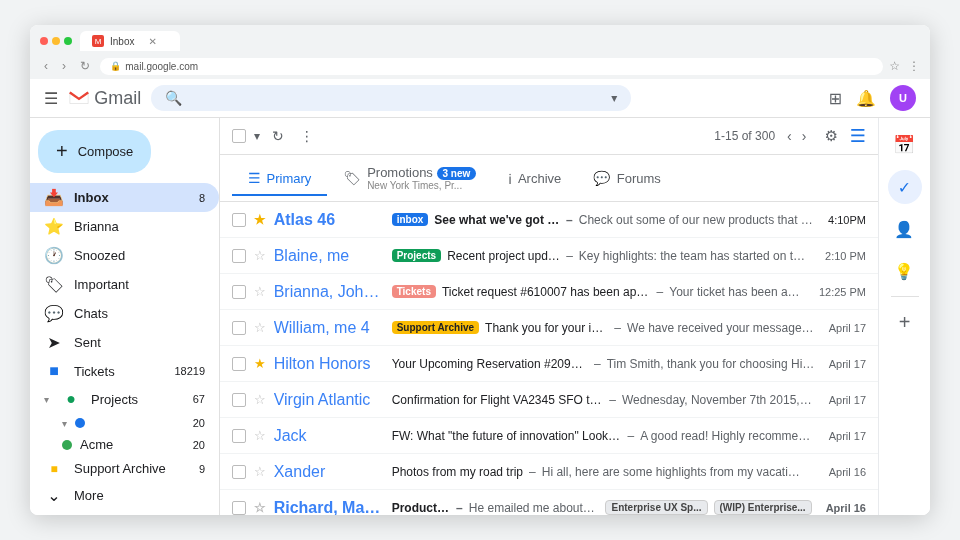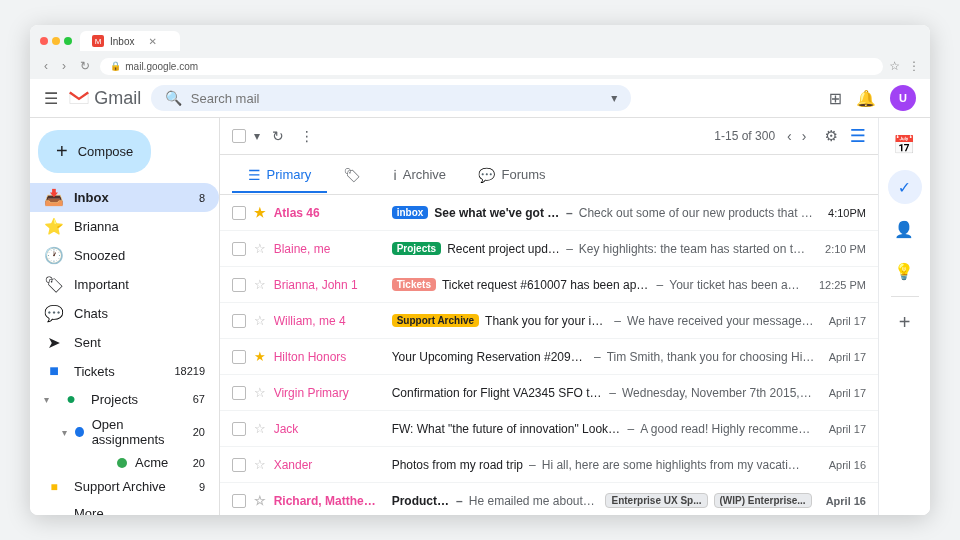--- a/index.html
+++ b/index.html
@@ -365,7 +365,6 @@
       </div>
       <div class="search-bar">
         <span class="search-icon">🔍</span>
-        <input class="search-input" type="text" placeholder="Search mail" style="">
         <span class="search-dropdown">▾</span>
       </div>
       <div class="topbar-right">

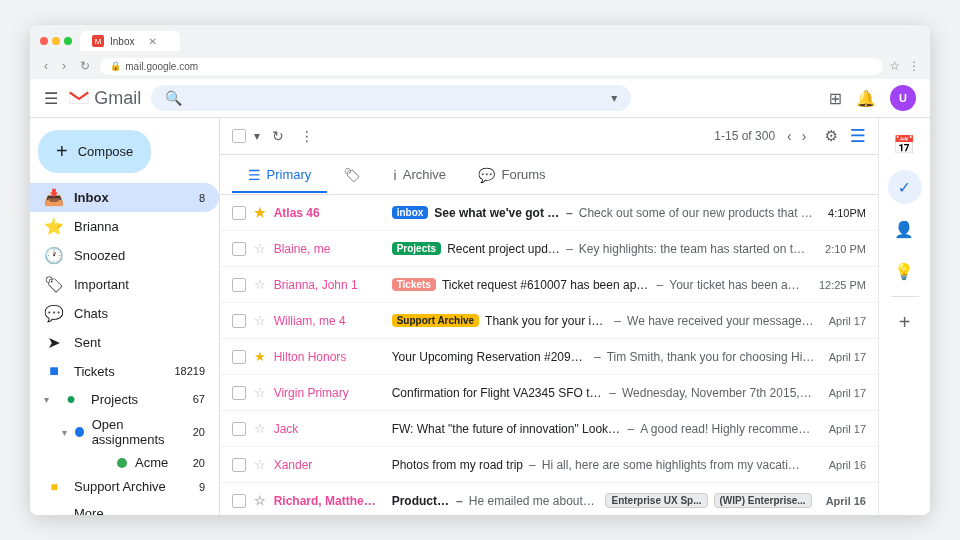--- a/index.html
+++ b/index.html
@@ -464,6 +464,11 @@
           </div>
           <div class="tab">
             <span class="tab-icon-img">🏷</span>
+            <div>
+              <span>Promotions</span>
+              <span class="tab-badge">3 new</span>
+              <span class="tab-sub">New York Times, Pr...</span>
+            </div>
           </div>
           <div class="tab">
             <span class="tab-icon-img">ℹ</span>

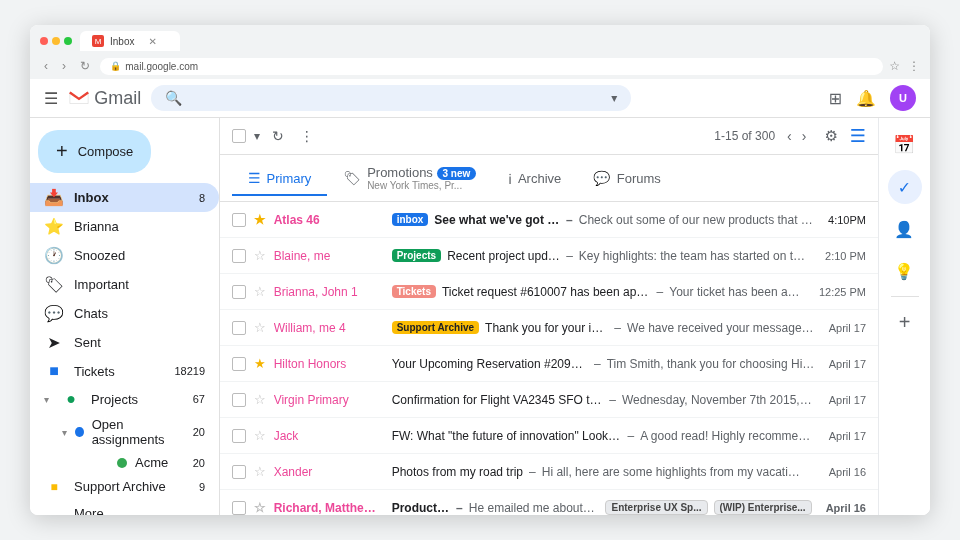--- a/index.html
+++ b/index.html
@@ -264,7 +264,7 @@
     .star-empty { color: #bbb; }
     .email-sender {
       width: 110px; min-width: 110px;
-      font-size: 12px; color: #ec4899;
+      font-size: 16px; color: #3b82f6;
       white-space: nowrap; overflow: hidden; text-overflow: ellipsis;
     }
     .email-body-preview {

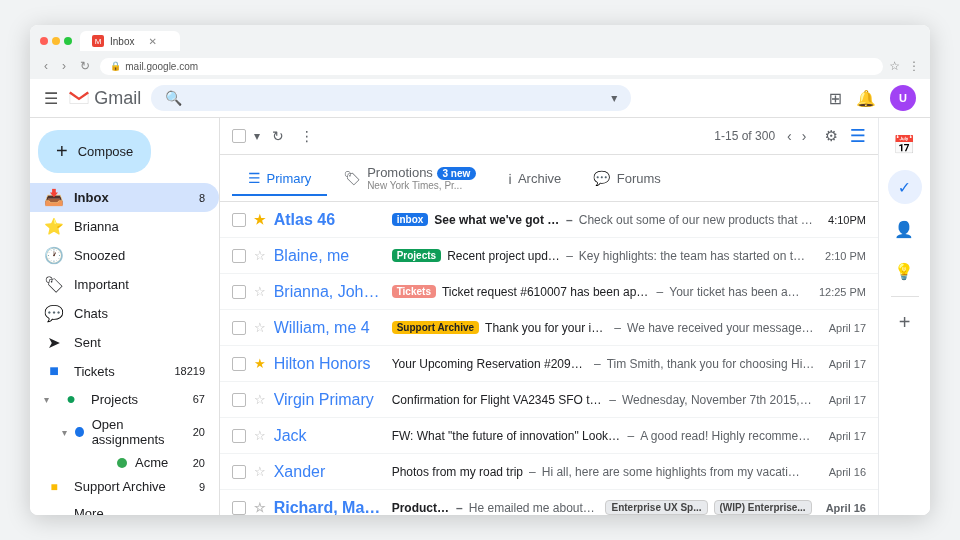--- a/index.html
+++ b/index.html
@@ -549,7 +549,7 @@
           <div class="email-row">
             <div class="row-checkbox"></div>
             <span class="star-icon star-empty">☆</span>
-            <span class="email-sender">Virgin Primary</span>
+            <span class="email-sender">Virgin Atlantic</span>
             <div class="email-body-preview">
               <span class="email-subject">Confirmation for Flight VA2345 SFO to NYC</span>
               <span style="color:#5f6368;"> – </span>

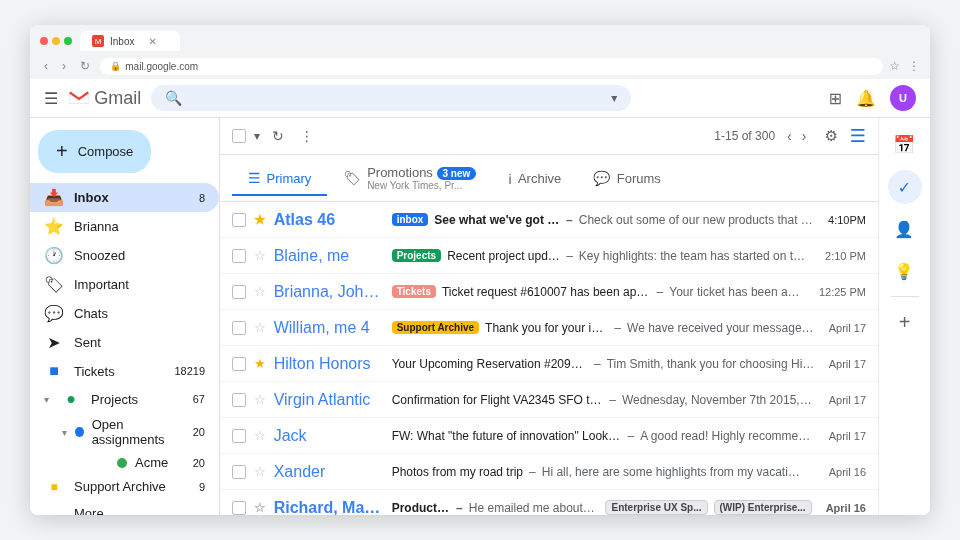--- a/index.html
+++ b/index.html
@@ -422,7 +422,6 @@
         <div class="sub-item">
           <span style="color:#888;font-size:10px;">▾</span>
           <span class="dot-label" style="background:#1a73e8;"></span>
-          <span>Open assignments</span>
           <span class="nav-badge" style="margin-left:auto;">20</span>
         </div>
         <div class="sub-item" style="padding-left:48px;margin-left:39px;">

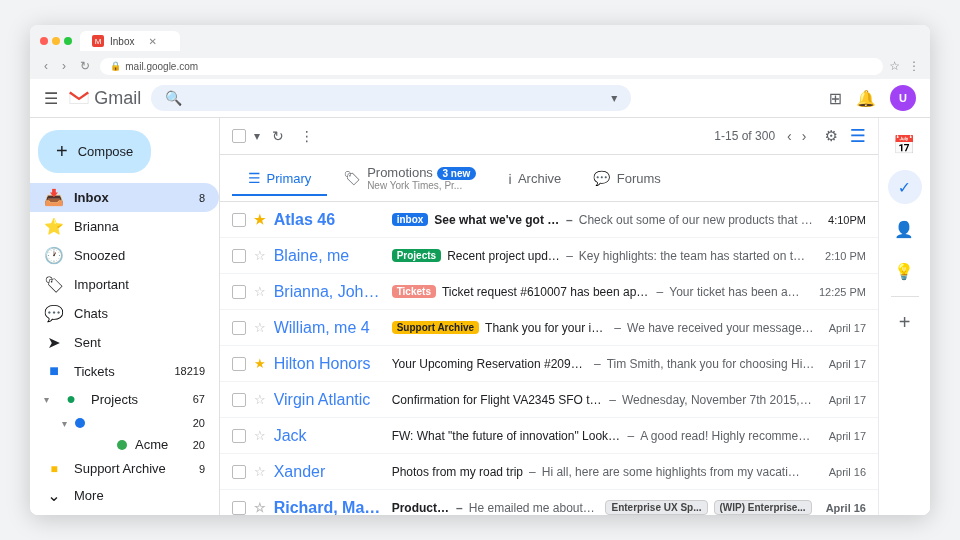--- a/index.html
+++ b/index.html
@@ -424,7 +424,7 @@
           <span class="dot-label" style="background:#1a73e8;"></span>
           <span class="nav-badge" style="margin-left:auto;">20</span>
         </div>
-        <div class="sub-item" style="padding-left:48px;margin-left:39px;">
+        <div class="sub-item" style="padding-left:32px;">
           <span class="dot-label" style="background:#34a853;"></span>
           <span>Acme</span>
           <span class="nav-badge" style="margin-left:auto;">20</span>

